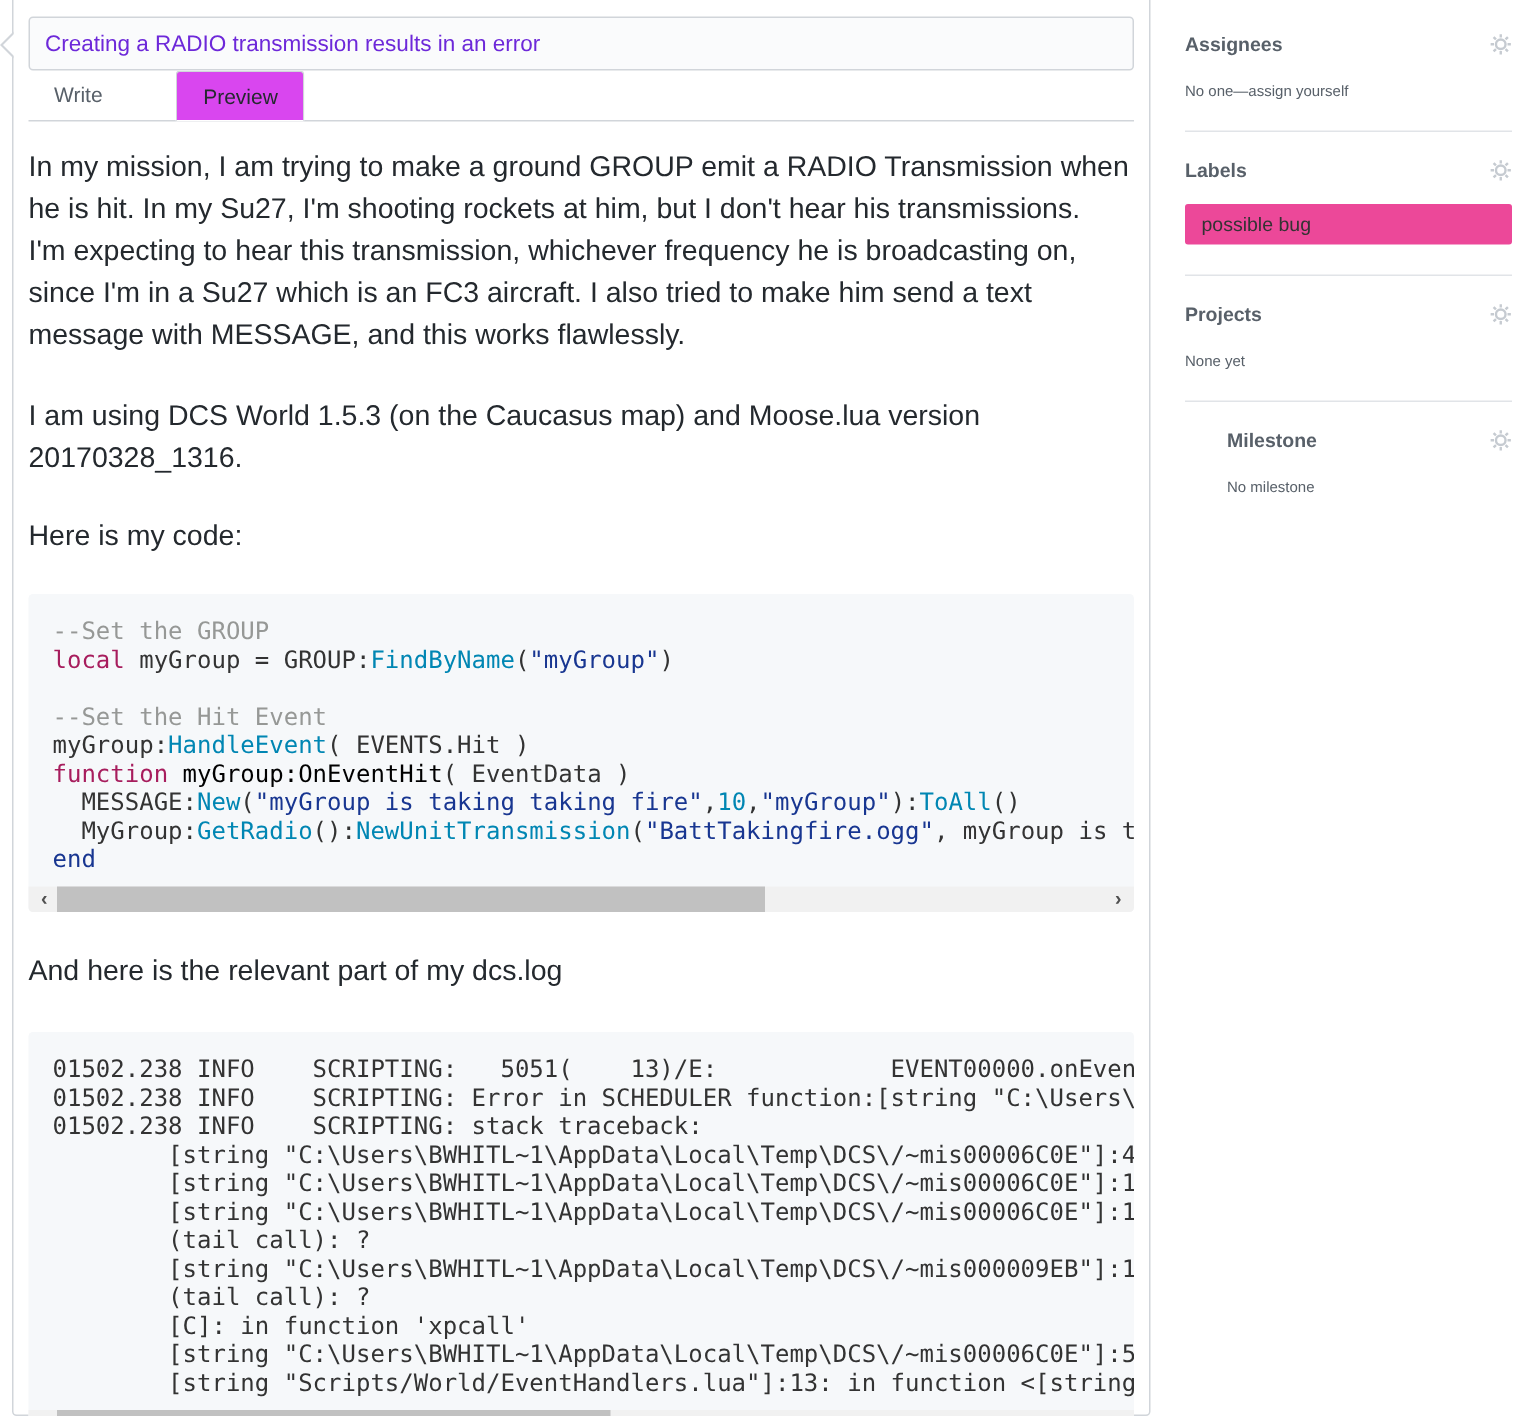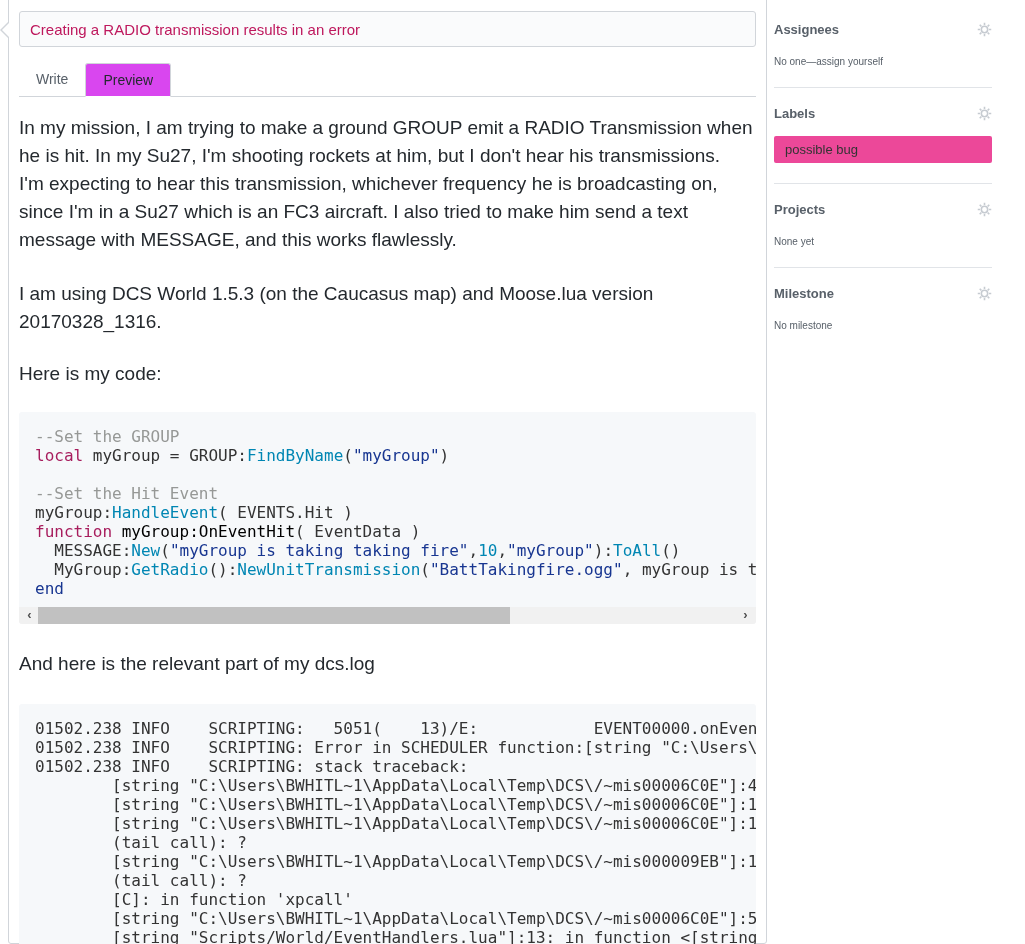--- a/index.html
+++ b/index.html
@@ -20,7 +20,7 @@
   }
   .caret-inner { left: -7px; border-right-color: #fff; }
   .title-input {
-    width: 100%; height: 36px; padding: 6px 10px; font-size: 15px; color: #be185d;
+    width: 100%; height: 36px; padding: 6px 10px; font-size: 15px; color: #6d28d9;
     background: #fafbfc; border: 1px solid #d1d5da; border-radius: 3px;
     font-family: "Liberation Sans", sans-serif; outline: none;
   }

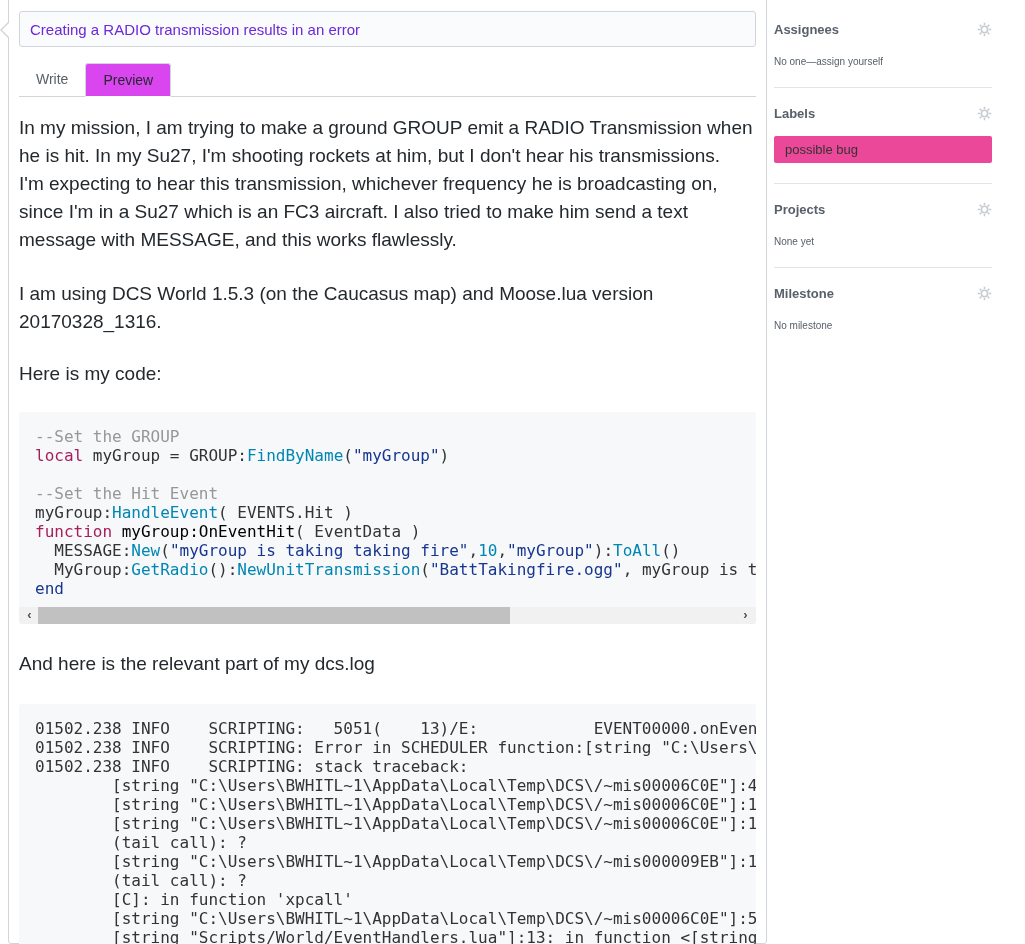--- a/index.html
+++ b/index.html
@@ -56,7 +56,7 @@
   .form-footer { border-top: 1px solid #e1e4e8; margin-top: 22px; padding: 12px 2px 4px 6px;
                  display: flex; justify-content: space-between; align-items: center; }
   
-  .sidebar { position: absolute; left: 774px; top: 12px; width: 218px; }
+  .sidebar { position: absolute; left: 790px; top: 12px; width: 218px; }
   .side-section { padding: 10px 0 20px 0; border-bottom: 1px solid #e1e4e8; margin-bottom: 8px; }
   .side-section.last { border-bottom: none; }
   .side-head { display: flex; justify-content: space-between; align-items: center;

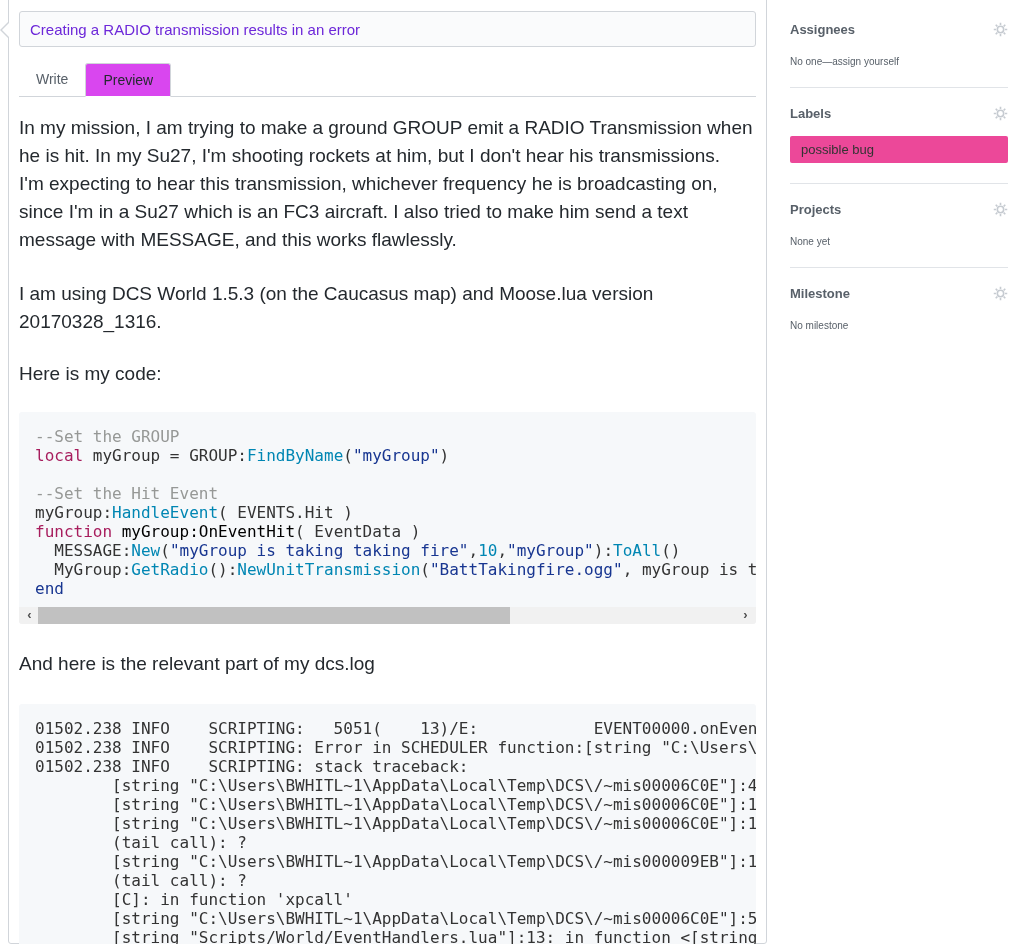--- a/index.html
+++ b/index.html
@@ -25,7 +25,7 @@
     font-family: "Liberation Sans", sans-serif; outline: none;
   }
   
-  .tabs { display: flex; margin-top: 16px; border-bottom: 1px solid #d1d5da; padding-left: 0; }
+  .tabs { display: flex; border-bottom: 1px solid #d1d5da; padding-left: 0; gap: 32px; }
   .tab { padding: 8px 17px; font-size: 14px; color: #586069; margin-bottom: -1px; cursor: pointer; }
   .tab.active {
     background: #d946ef; border: 1px solid #d1d5da; border-bottom: 1px solid #fff;

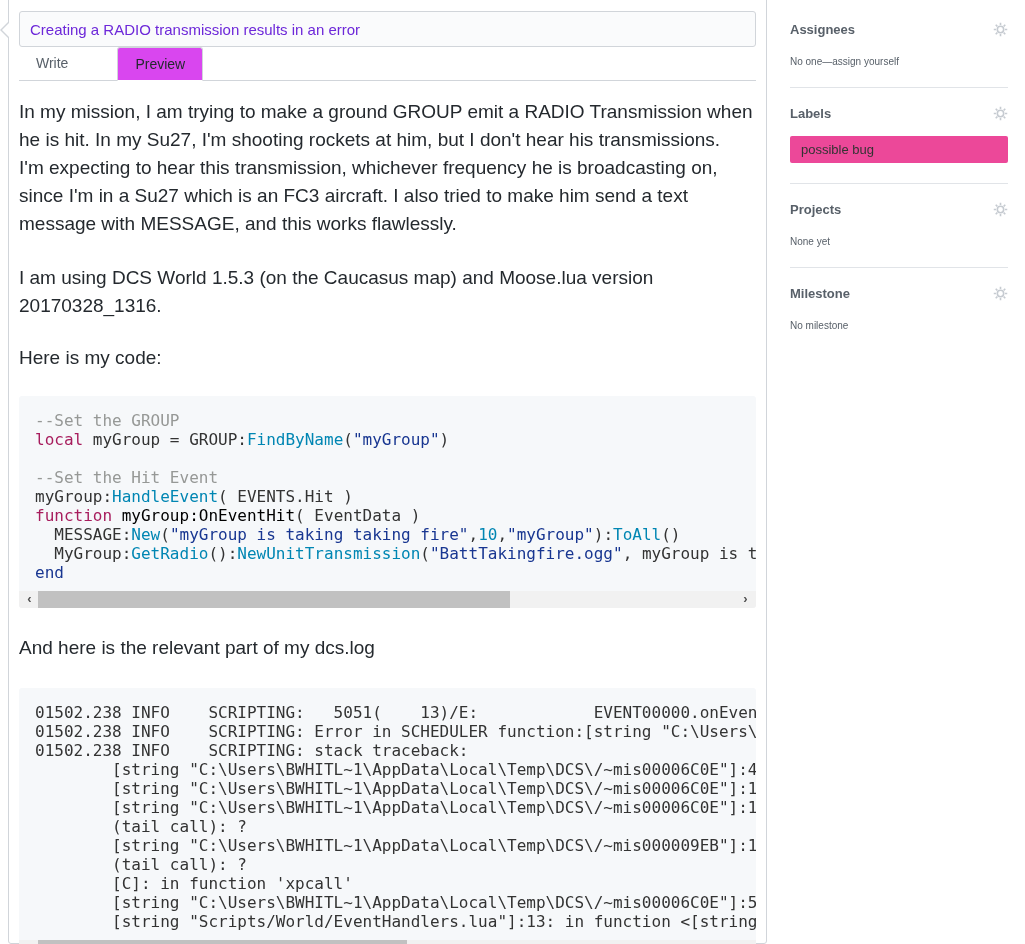--- a/index.html
+++ b/index.html
@@ -58,7 +58,7 @@
   
   .sidebar { position: absolute; left: 790px; top: 12px; width: 218px; }
   .side-section { padding: 10px 0 20px 0; border-bottom: 1px solid #e1e4e8; margin-bottom: 8px; }
-  .side-section.last { border-bottom: none; }
+  .side-section.last { border-bottom: none; margin-left: 28px; }
   .side-head { display: flex; justify-content: space-between; align-items: center;
                font-size: 13px; font-weight: bold; color: #586069; cursor: pointer; }
   .side-body { margin-top: 19px; font-size: 10px; color: #586069; }

